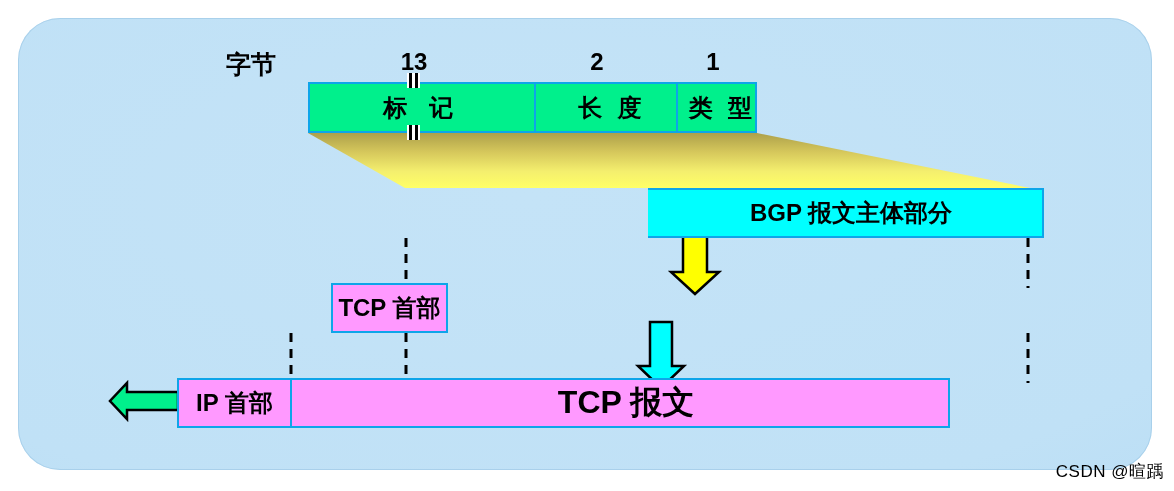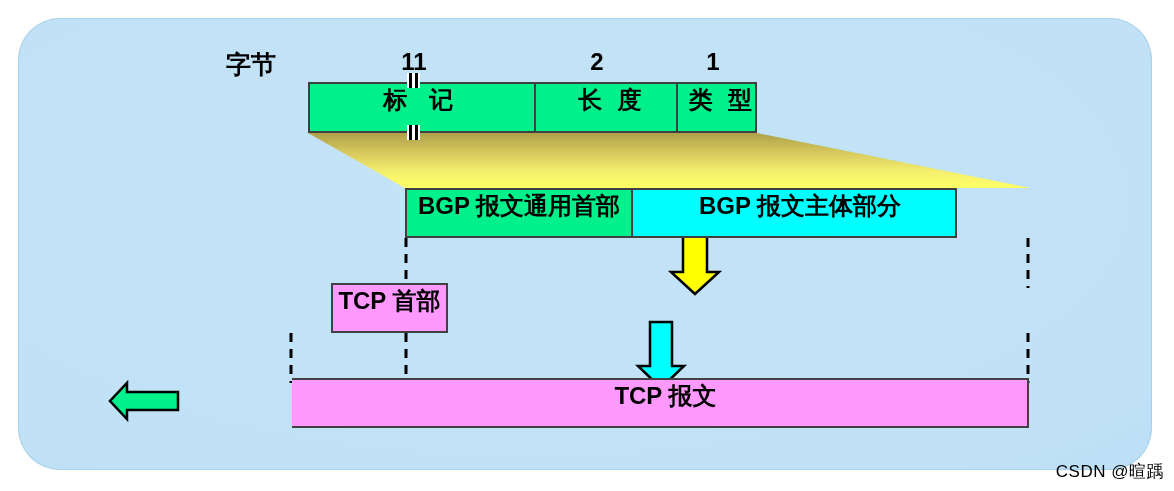--- a/index.html
+++ b/index.html
@@ -134,7 +134,7 @@
 
   <div class="hdr" style="left:226px; top:48px; font-size:25px;">字节</div>
 
-  <div class="hdr" style="left:398px; top:48px; width:32px; font-size:24px;">11</div>
+  <div class="hdr" style="left:398px; top:48px; width:32px; font-size:24px;">13</div>
   <div class="hdr" style="left:586px; top:48px; width:22px; font-size:24px;">2</div>
   <div class="hdr" style="left:703px; top:48px; width:20px; font-size:24px;">1</div>
 

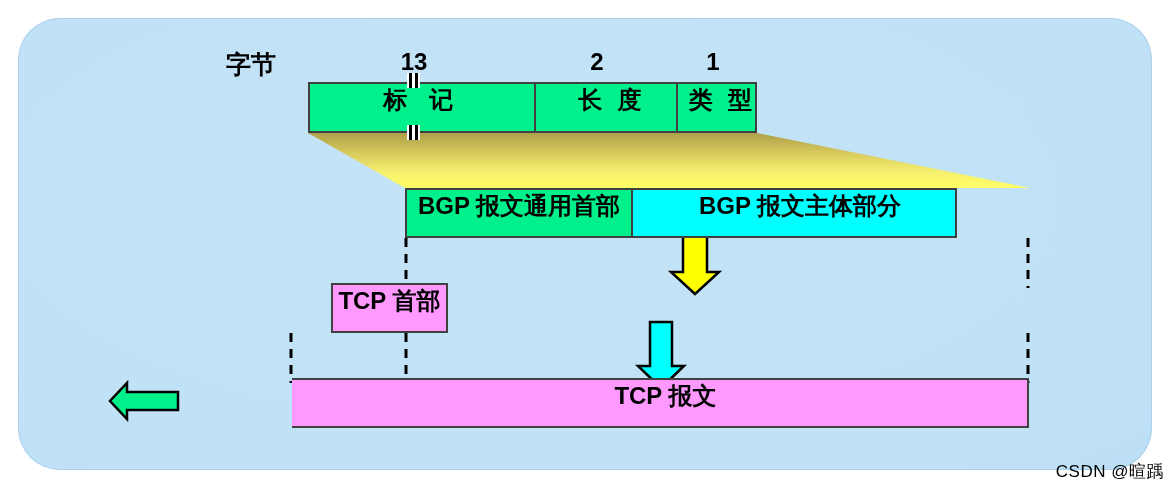--- a/index.html
+++ b/index.html
@@ -37,9 +37,9 @@
   .fieldbox {
     position: absolute;
     box-sizing: border-box;
-    border: 2px solid #404040;
+    border: 2px solid #0ea5e9;
     display: flex;
-    align-items: flex-start;
+    align-items: center;
     justify-content: center;
     font-weight: bold;
     color: #000000;

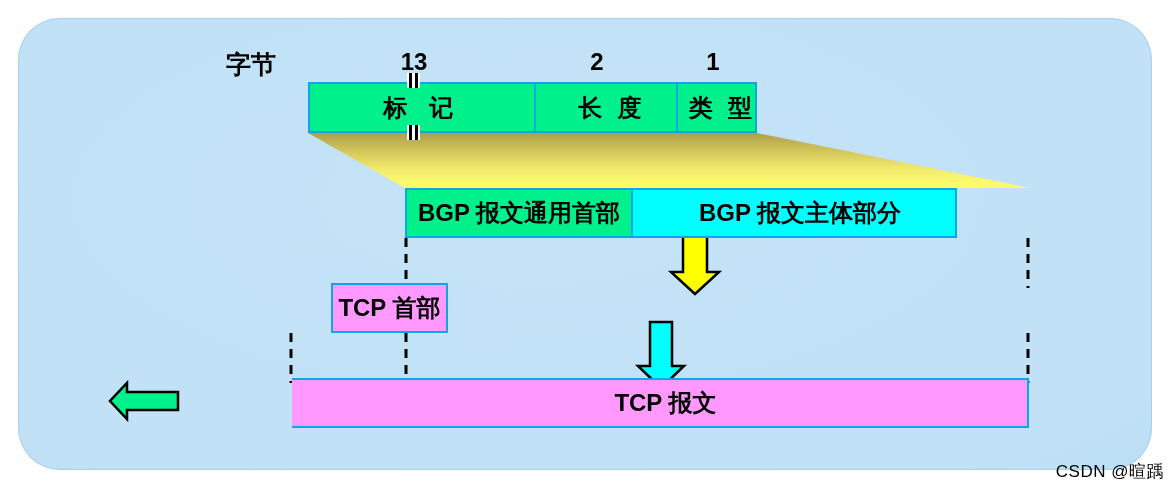--- a/index.html
+++ b/index.html
@@ -151,9 +151,6 @@
   <div class="tick" style="left:407px; top:73px;"></div>
   <div class="tick" style="left:407px; top:125px;"></div>
 
-  <div class="fieldbox green" style="left:405px; top:188px; width:228px; height:50px; font-size:24px;">
-    <span>BGP 报文通用首部</span>
-  </div>
   <div class="fieldbox cyan noleft" style="left:633px; top:188px; width:324px; height:50px; font-size:24px;">
     <span>BGP 报文主体部分</span>
   </div>

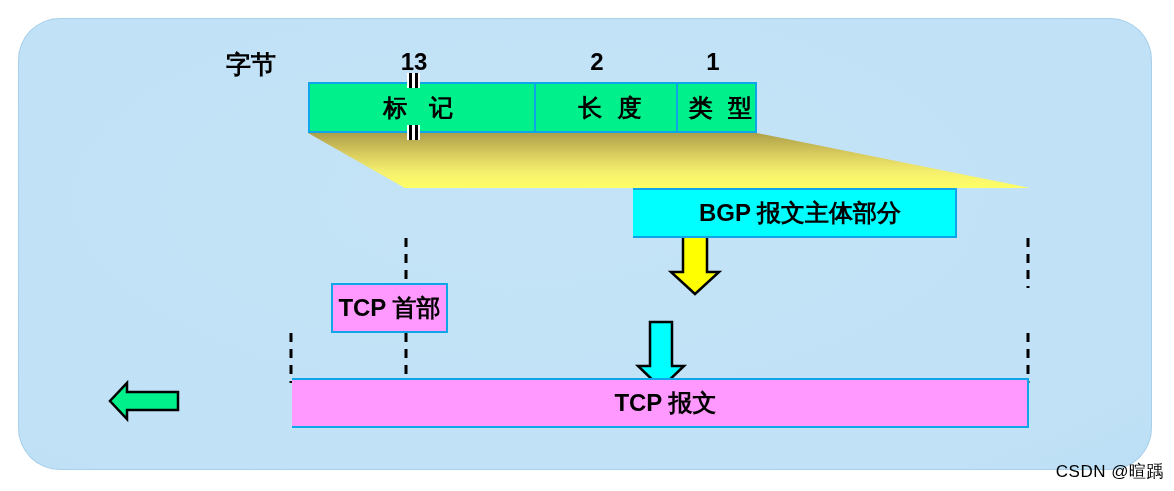--- a/index.html
+++ b/index.html
@@ -151,7 +151,7 @@
   <div class="tick" style="left:407px; top:73px;"></div>
   <div class="tick" style="left:407px; top:125px;"></div>
 
-  <div class="fieldbox cyan noleft" style="left:633px; top:188px; width:324px; height:50px; font-size:24px;">
+  <div class="fieldbox cyan noleft" style="left:648px; top:188px; width:396px; height:50px; font-size:24px;">
     <span>BGP 报文主体部分</span>
   </div>
 

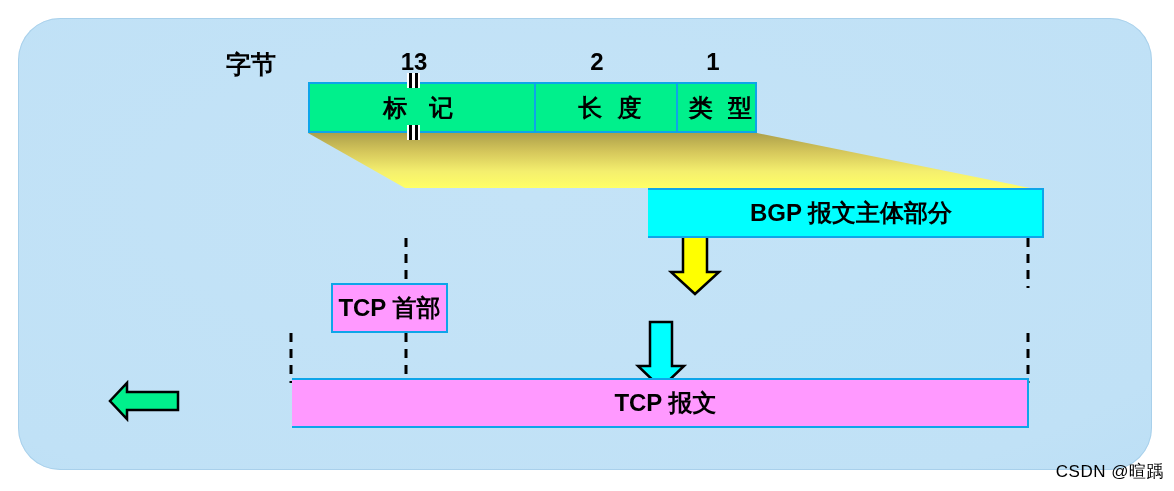--- a/index.html
+++ b/index.html
@@ -159,6 +159,9 @@
     <span>TCP 首部</span>
   </div>
 
+  <div class="fieldbox pink" style="left:177px; top:378px; width:115px; height:50px; font-size:24px;">
+    <span>IP 首部</span>
+  </div>
   <div class="fieldbox pink noleft" style="left:292px; top:378px; width:737px; height:50px; font-size:24px;">
     <span>TCP 报文</span>
   </div>

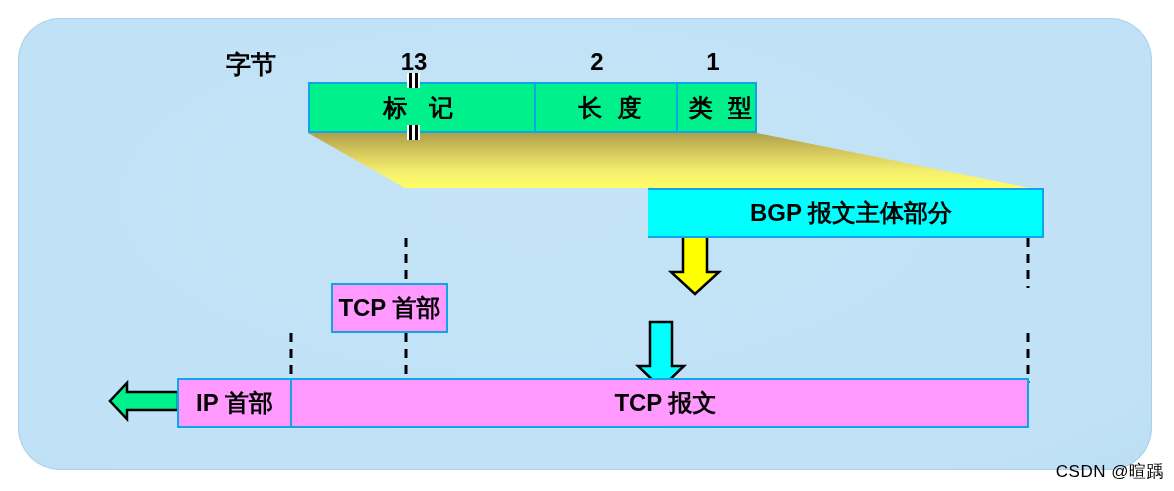--- a/index.html
+++ b/index.html
@@ -162,7 +162,7 @@
   <div class="fieldbox pink" style="left:177px; top:378px; width:115px; height:50px; font-size:24px;">
     <span>IP 首部</span>
   </div>
-  <div class="fieldbox pink noleft" style="left:292px; top:378px; width:737px; height:50px; font-size:24px;">
+  <div class="fieldbox pink noleft" style="left:292px; top:378px; width:658px; height:50px; font-size:32px;">
     <span>TCP 报文</span>
   </div>
 

